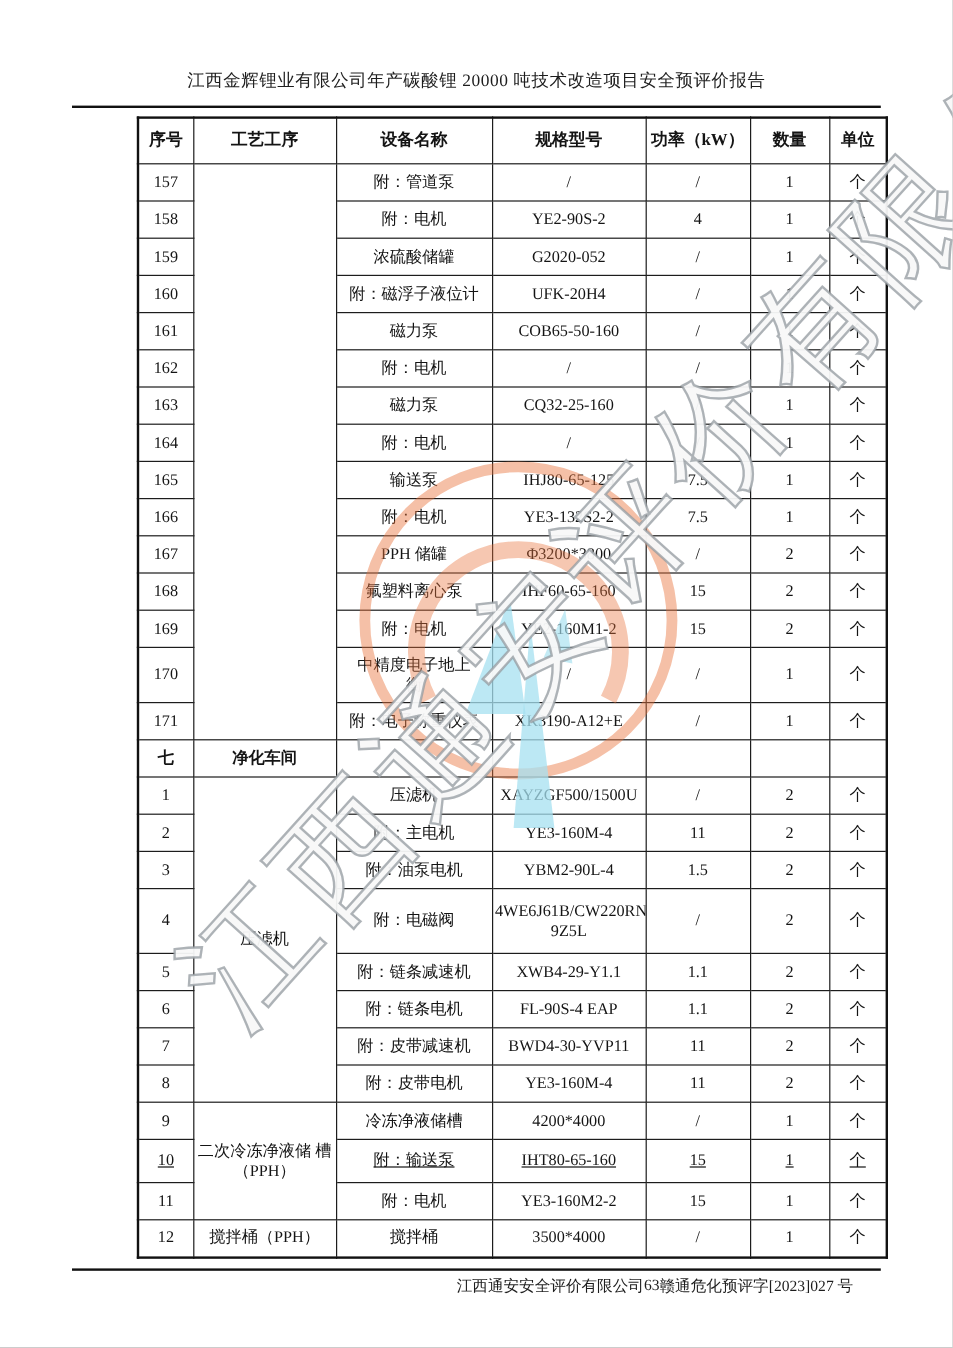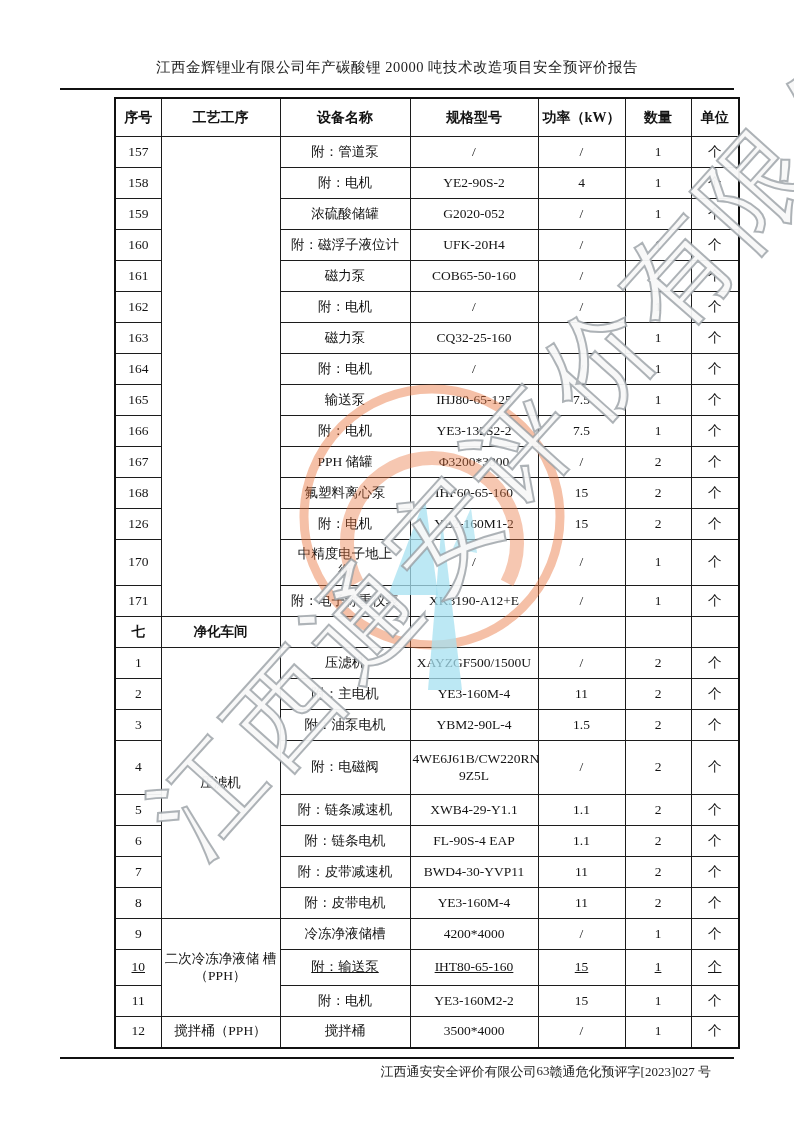--- a/index.html
+++ b/index.html
@@ -198,7 +198,7 @@
             <td class="c-unit">个</td>
           </tr>
           <tr>
-            <td class="c-no">126</td>
+            <td class="c-no">169</td>
             <td class="c-name">附：电机</td>
             <td class="c-spec">YE2-160M1-2</td>
             <td class="c-pow">15</td>

